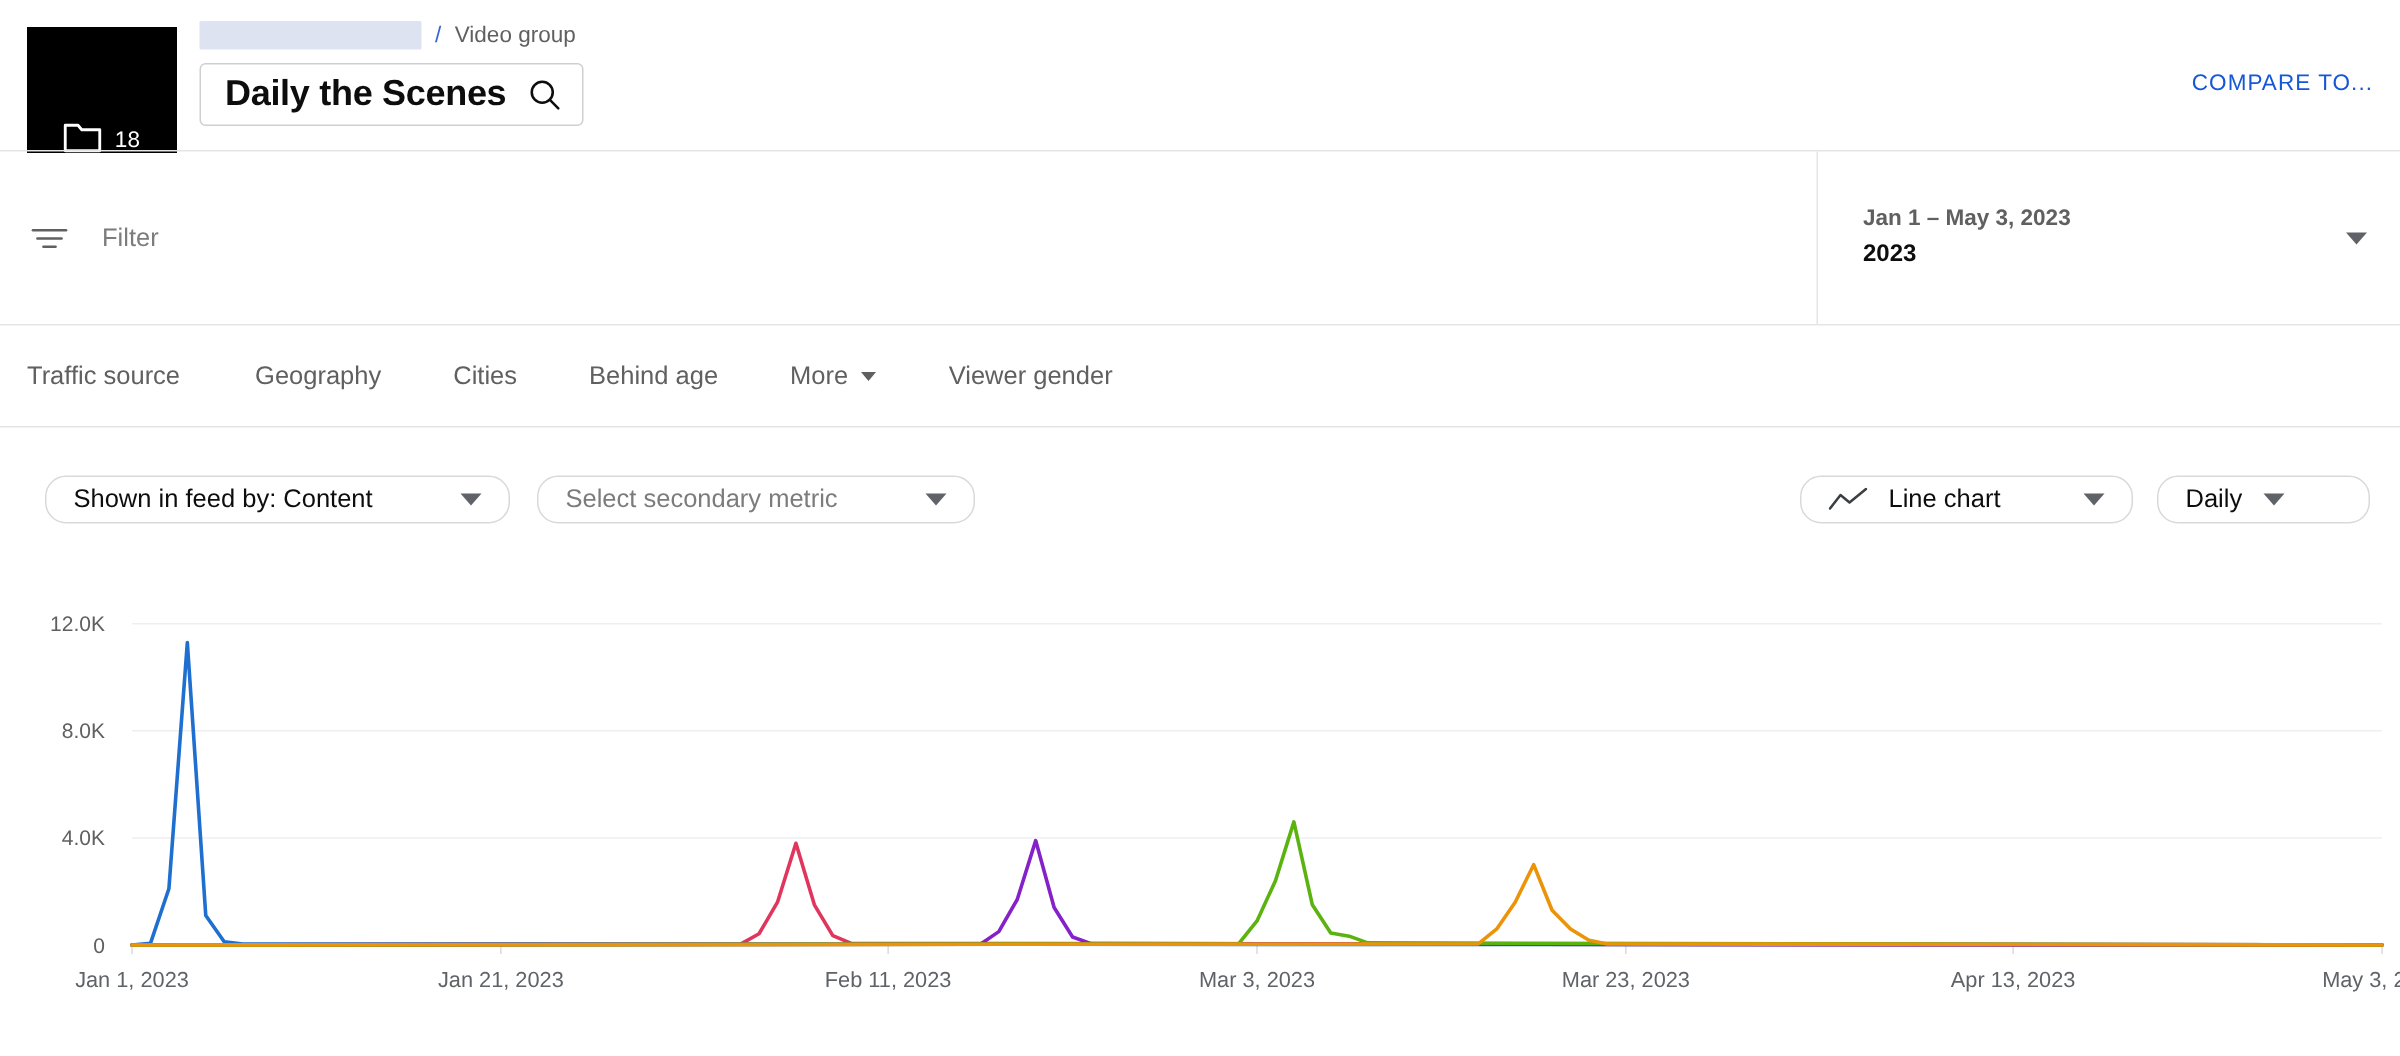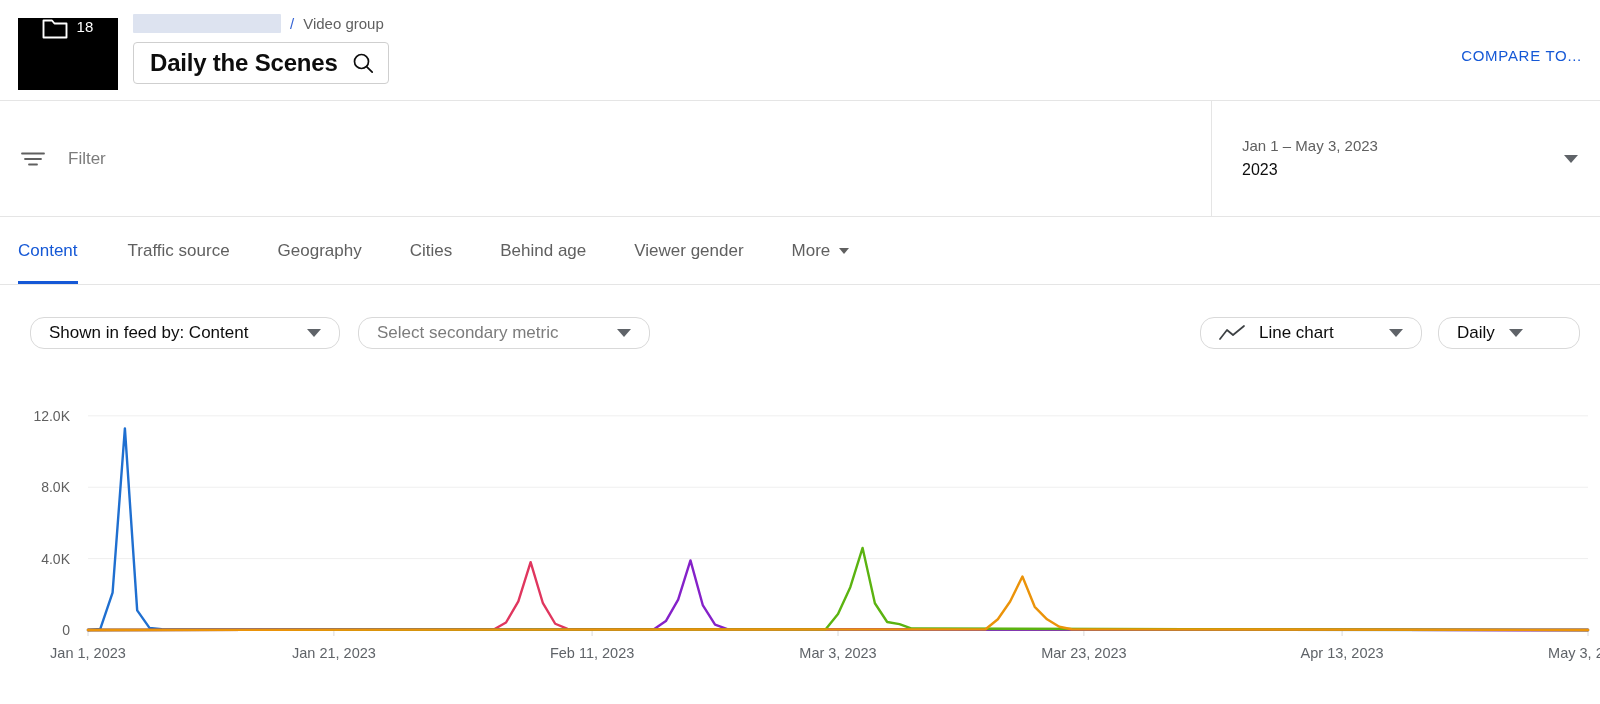--- a/index.html
+++ b/index.html
@@ -27,10 +27,10 @@
     left: 18px;
     top: 18px;
     width: 100px;
-    height: 72px;
+    height: 84px;
     background: #000000;
     display: flex;
-    align-items: flex-start;
+    align-items: flex-end;
     justify-content: center;
     gap: 8px;
   }

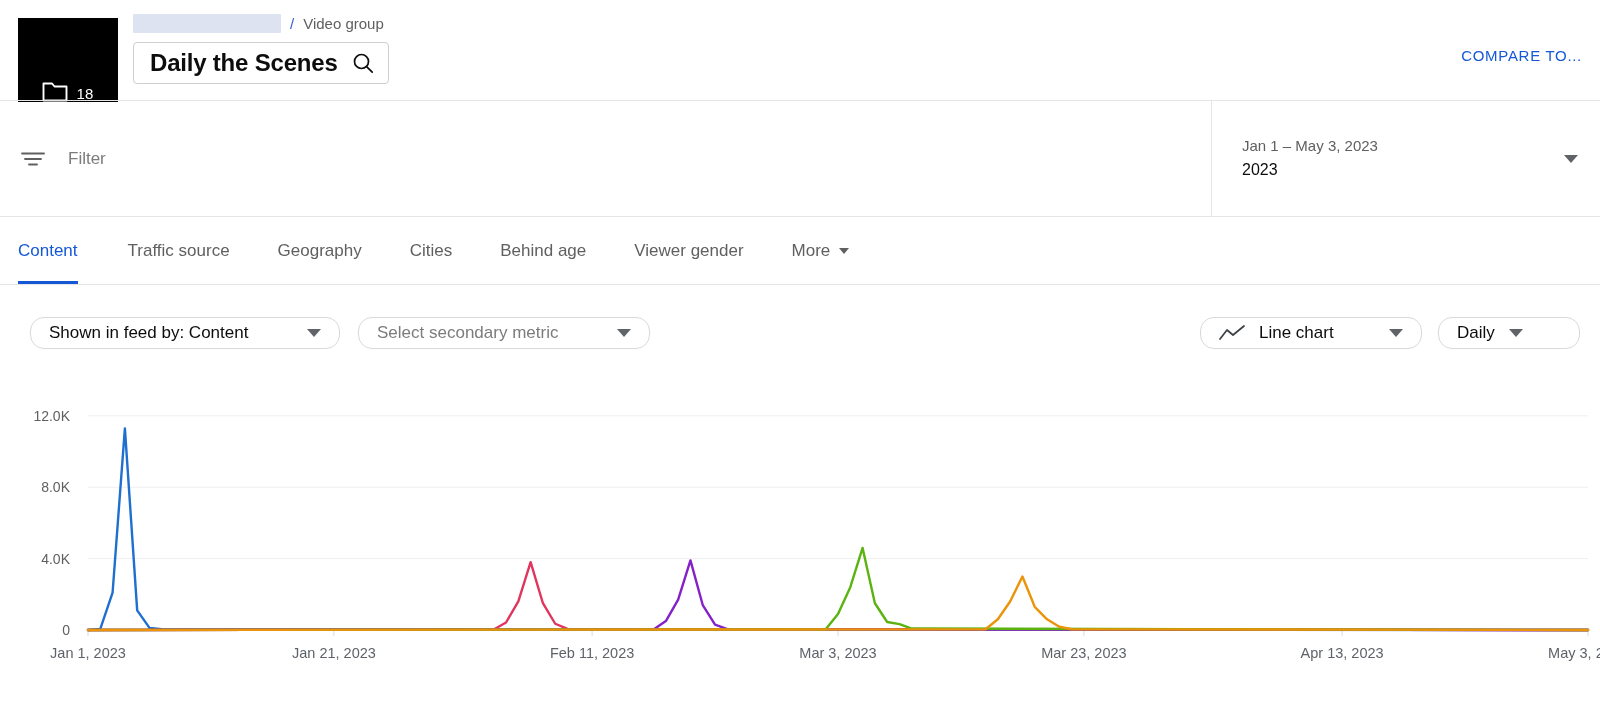--- a/index.html
+++ b/index.html
@@ -125,6 +125,7 @@
     padding: 0 22px 0 30px;
     box-sizing: border-box;
     cursor: pointer;
+    font-weight: bold;
   }
   .date-range {
     color: #606060;

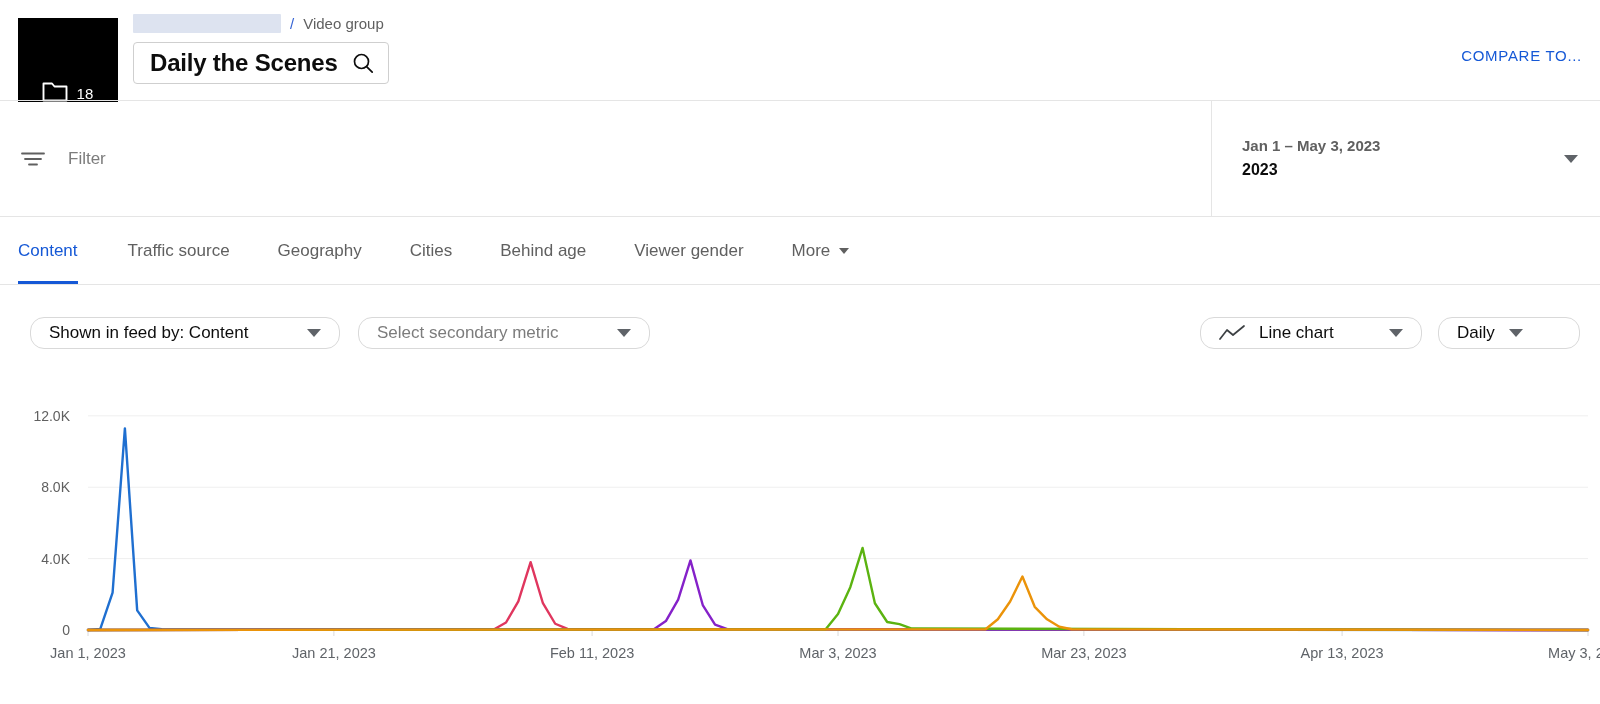--- a/index.html
+++ b/index.html
@@ -281,9 +281,6 @@
 </div>
 
 <div class="tabs">
-  <div class="tab active">
-    <span>Content</span>
-  </div>
   <div class="tab">
     <span>Traffic source</span>
   </div>

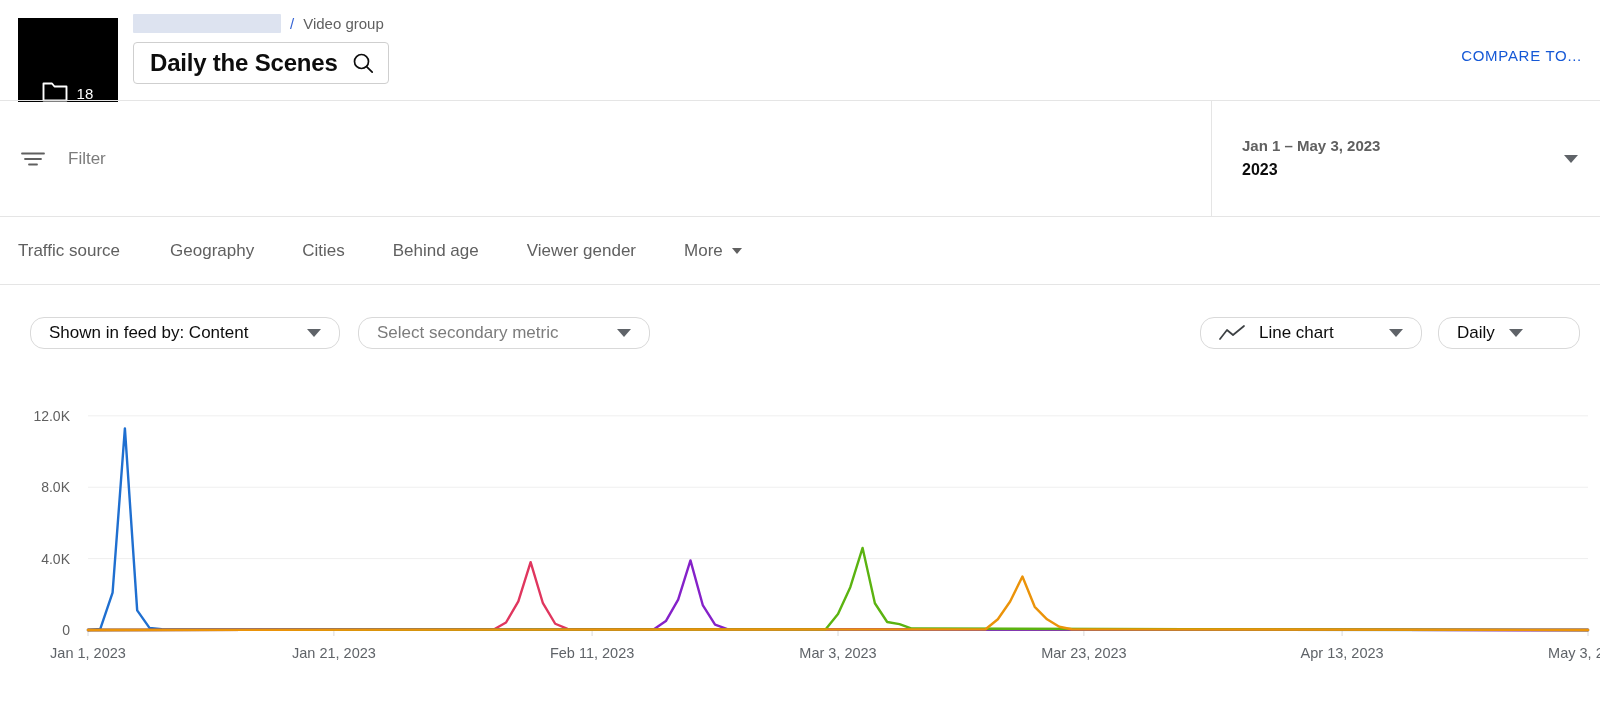--- a/index.html
+++ b/index.html
@@ -294,11 +294,11 @@
     <span>Behind age</span>
   </div>
   <div class="tab">
-    <span>Viewer gender</span>
-  </div>
-  <div class="tab">
     <span>More</span>
     <span class="caret caret-sm"></span>
+  </div>
+  <div class="tab">
+    <span>Viewer gender</span>
   </div>
 </div>
 

